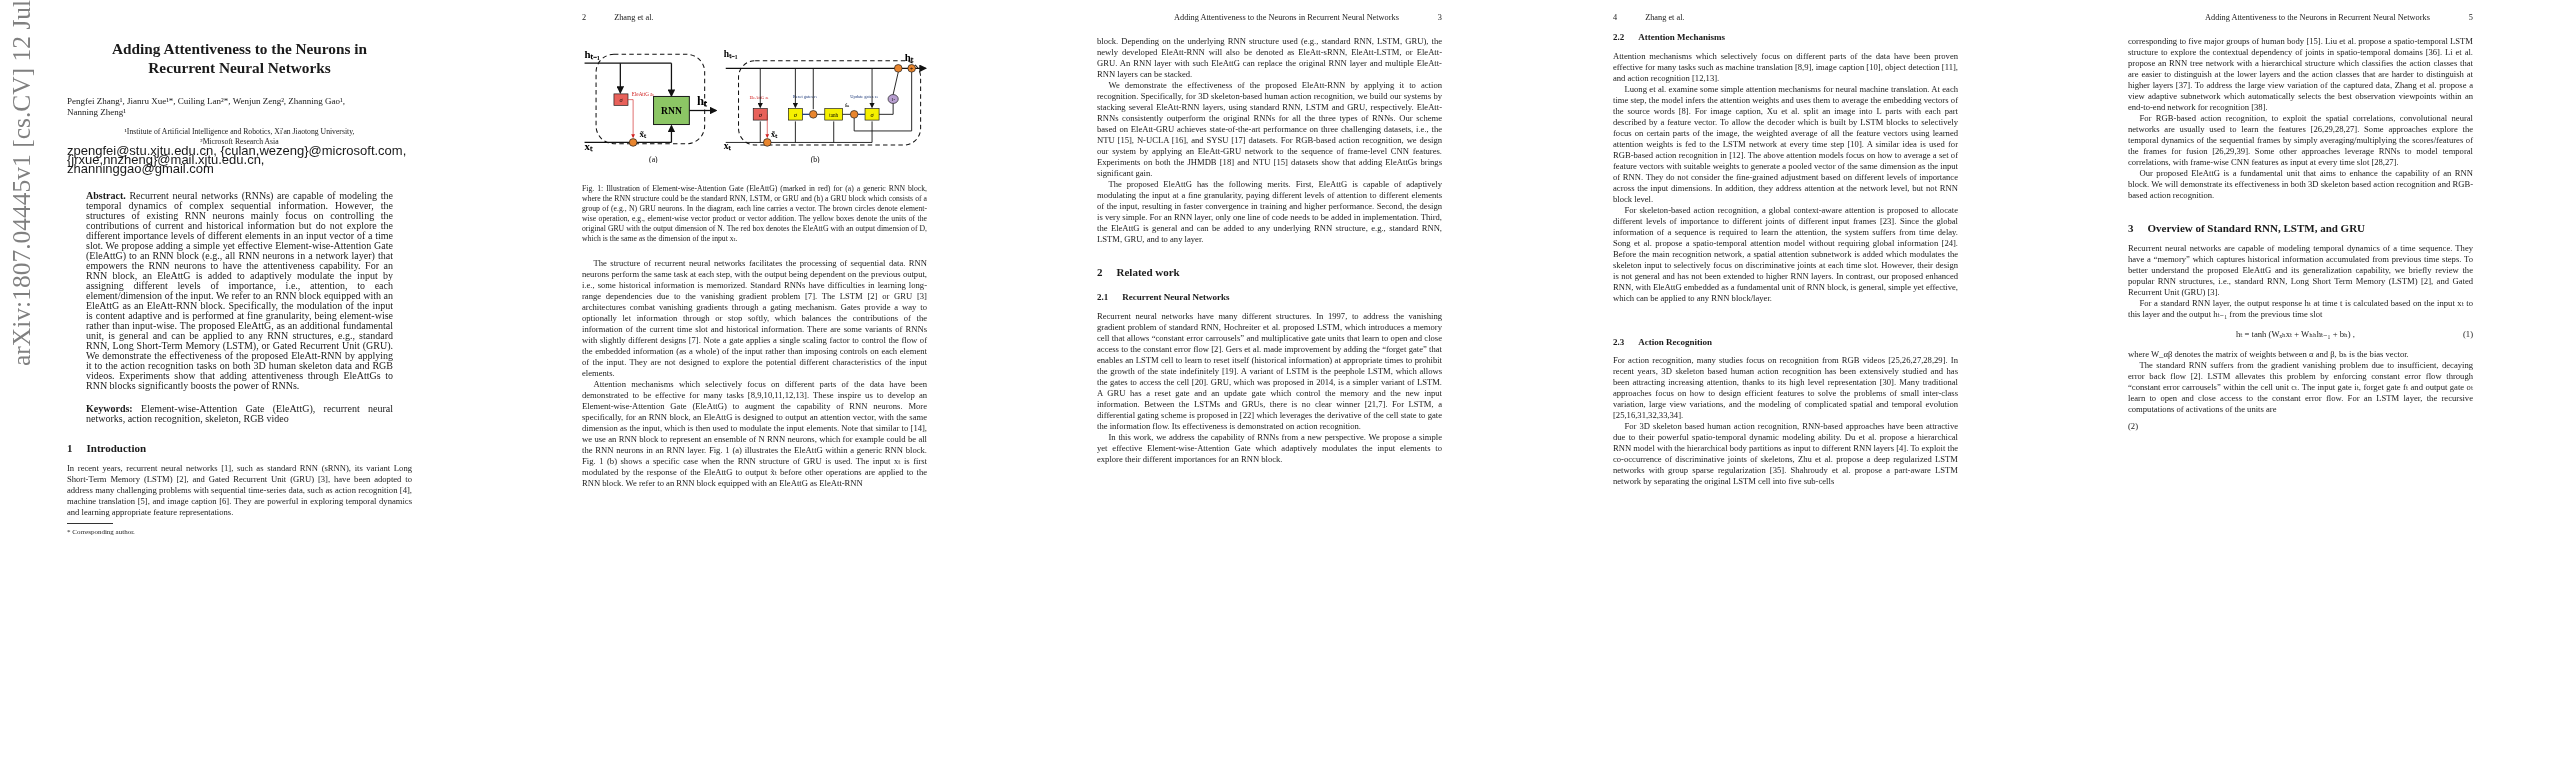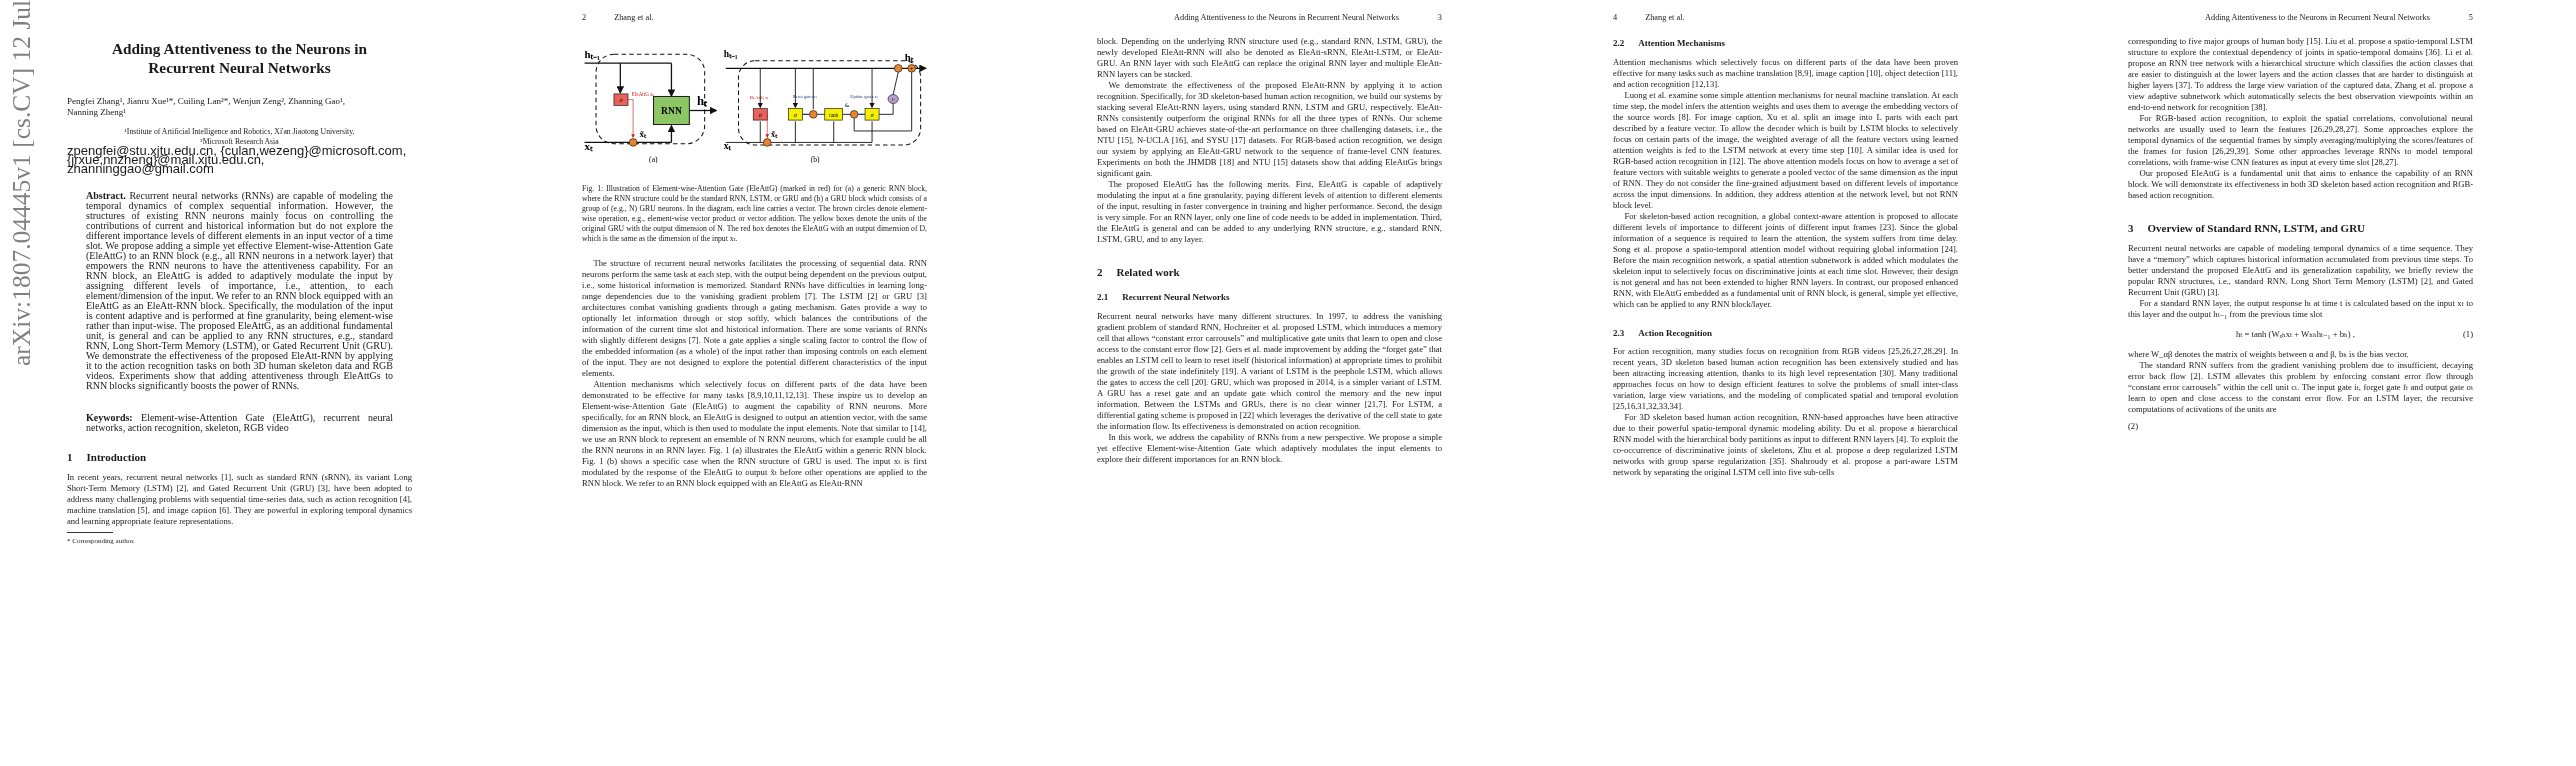--- a/index.html
+++ b/index.html
@@ -194,7 +194,7 @@
     </div>
   </div>
   <div class="col" style="top:29px">
-    <h3 class="sub" style="margin-top:9px">
+    <h3 class="sub" style="margin-top:3px">
       <span>2.2</span>
       <span>Attention Mechanisms</span>
     </h3>

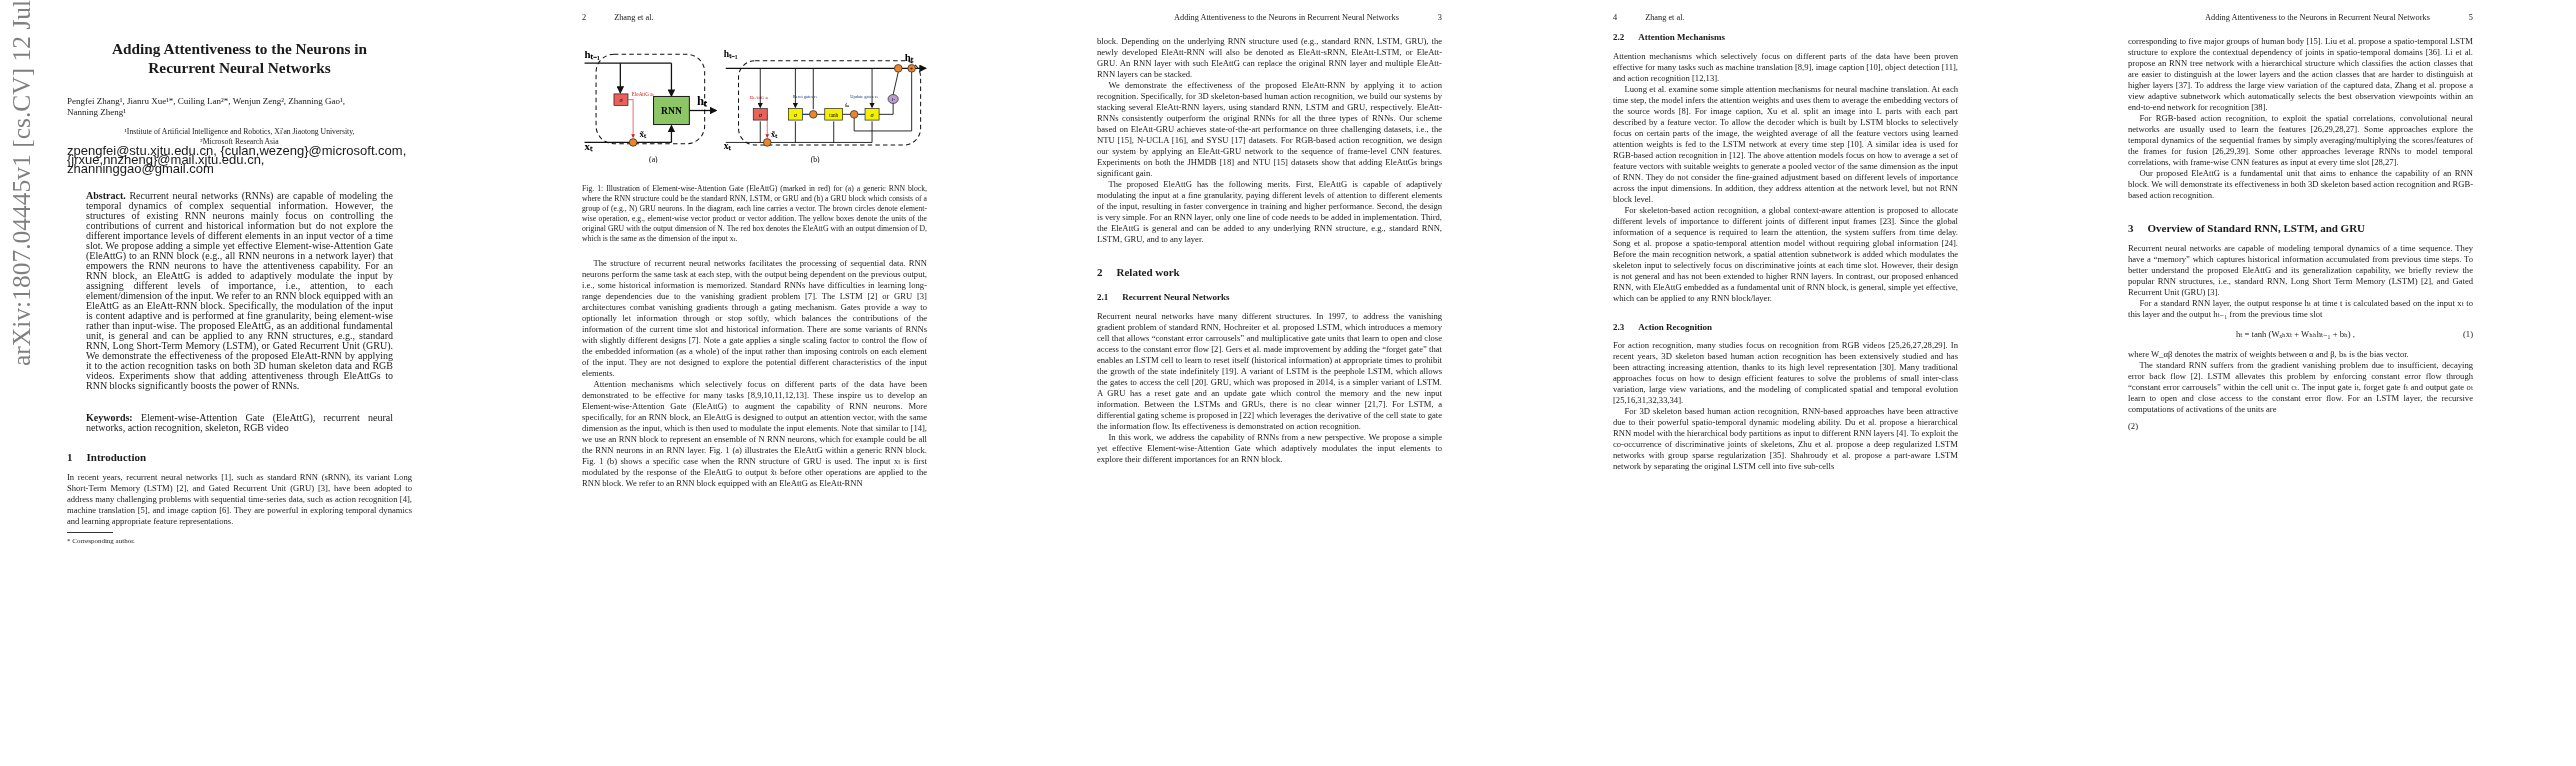--- a/index.html
+++ b/index.html
@@ -201,7 +201,7 @@
     <p>Attention mechanisms which selectively focus on different parts of the data have been proven effective for many tasks such as machine translation [8,9], image caption [10], object detection [11], and action recognition [12,13].</p>
     <p class="ind">Luong et al. examine some simple attention mechanisms for neural machine translation. At each time step, the model infers the attention weights and uses them to average the embedding vectors of the source words [8]. For image caption, Xu et al. split an image into L parts with each part described by a feature vector. To allow the decoder which is built by LSTM blocks to selectively focus on certain parts of the image, the weighted average of all the feature vectors using learned attention weights is fed to the LSTM network at every time step [10]. A similar idea is used for RGB-based action recognition in [12]. The above attention models focus on how to average a set of feature vectors with suitable weights to generate a pooled vector of the same dimension as the input of RNN. They do not consider the fine-grained adjustment based on different levels of importance across the input dimensions. In addition, they address attention at the network level, but not RNN block level.</p>
     <p class="ind">For skeleton-based action recognition, a global context-aware attention is proposed to allocate different levels of importance to different joints of different input frames [23]. Since the global information of a sequence is required to learn the attention, the system suffers from time delay. Song et al. propose a spatio-temporal attention model without requiring global information [24]. Before the main recognition network, a spatial attention subnetwork is added which modulates the skeleton input to selectively focus on discriminative joints at each time slot. However, their design is not general and has not been extended to higher RNN layers. In contrast, our proposed enhanced RNN, with EleAttG embedded as a fundamental unit of RNN block, is general, simple yet effective, which can be applied to any RNN block/layer.</p>
-    <h3 class="sub" style="margin-top:18px">
+    <h3 class="sub" style="margin-top:33px">
       <span>2.3</span>
       <span>Action Recognition</span>
     </h3>

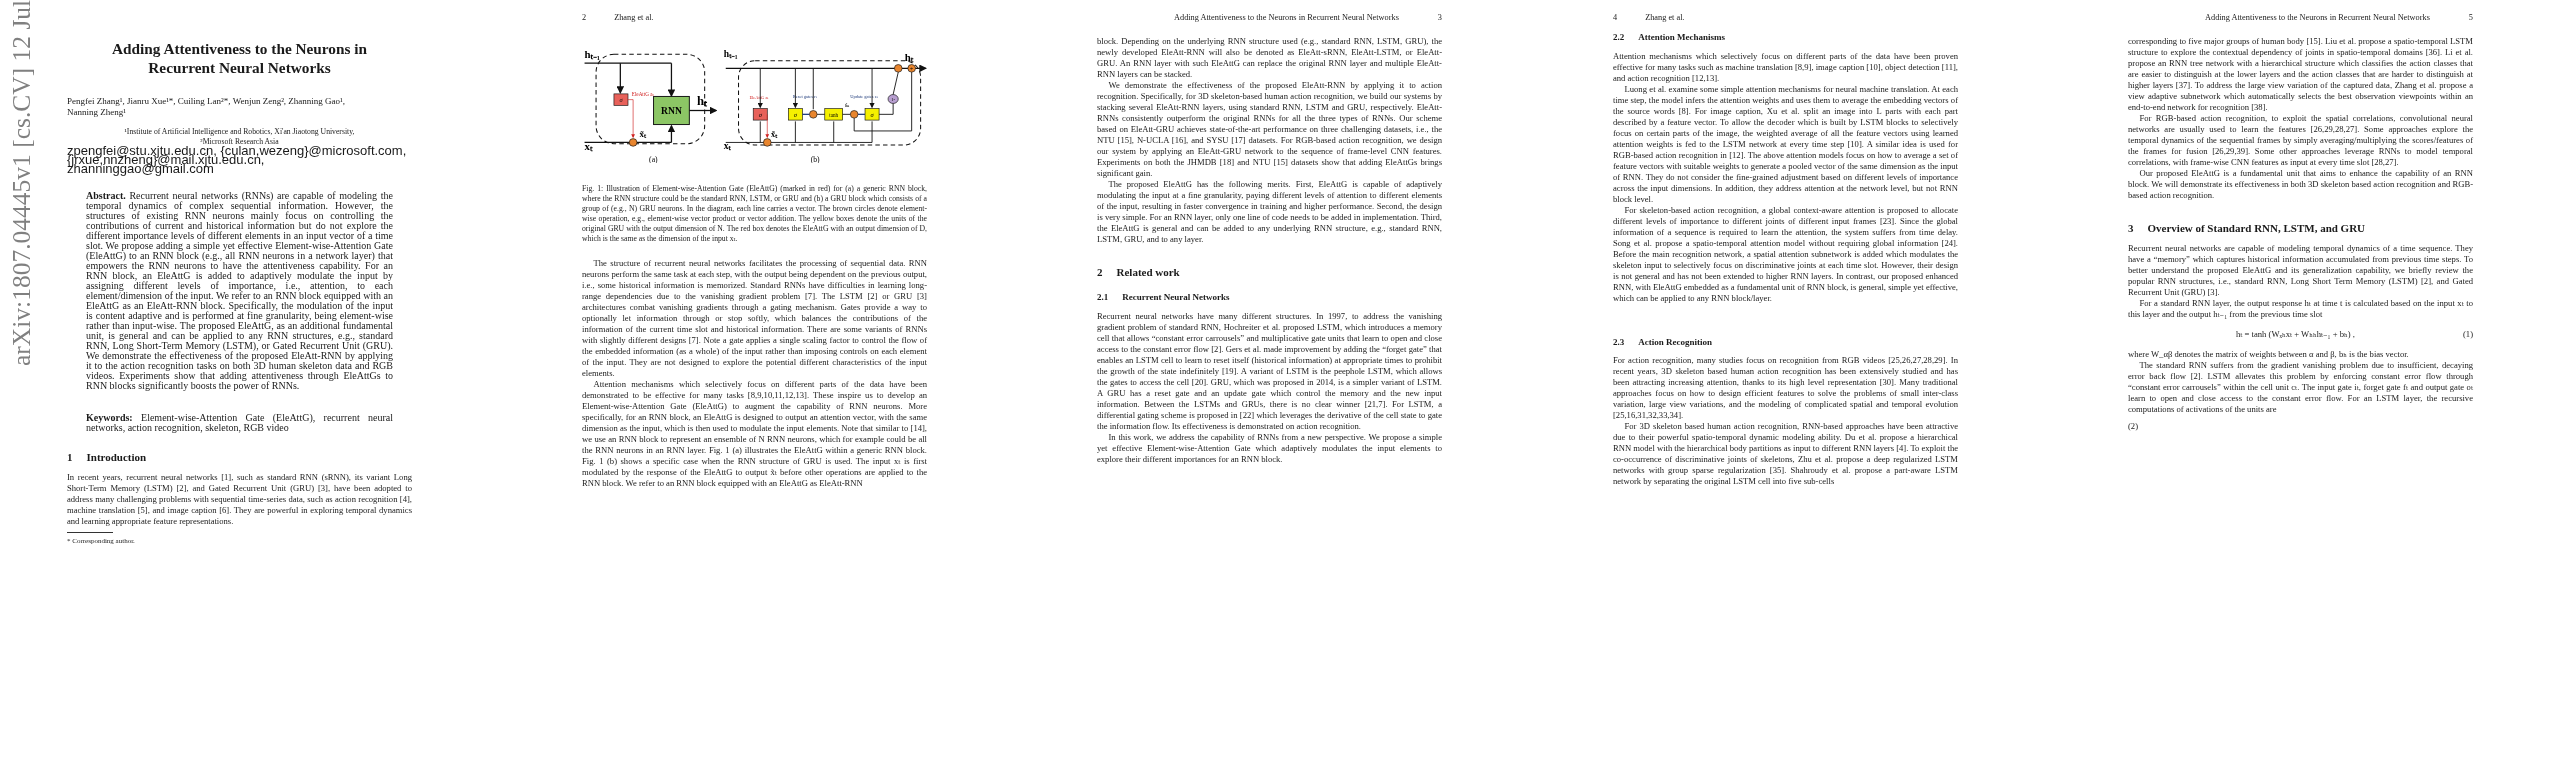--- a/index.html
+++ b/index.html
@@ -50,7 +50,7 @@
       <b>Abstract.</b>
       <span>Recurrent neural networks (RNNs) are capable of modeling the temporal dynamics of complex sequential information. However, the structures of existing RNN neurons mainly focus on controlling the contributions of current and historical information but do not explore the different importance levels of different elements in an input vector of a time slot. We propose adding a simple yet effective Element-wise-Attention Gate (EleAttG) to an RNN block (e.g., all RNN neurons in a network layer) that empowers the RNN neurons to have the attentiveness capability. For an RNN block, an EleAttG is added to adaptively modulate the input by assigning different levels of importance, i.e., attention, to each element/dimension of the input. We refer to an RNN block equipped with an EleAttG as an EleAtt-RNN block. Specifically, the modulation of the input is content adaptive and is performed at fine granularity, being element-wise rather than input-wise. The proposed EleAttG, as an additional fundamental unit, is general and can be applied to any RNN structures, e.g., standard RNN, Long Short-Term Memory (LSTM), or Gated Recurrent Unit (GRU). We demonstrate the effectiveness of the proposed EleAtt-RNN by applying it to the action recognition tasks on both 3D human skeleton data and RGB videos. Experiments show that adding attentiveness through EleAttGs to RNN blocks significantly boosts the power of RNNs.</span>
     </div>
-    <div class="abstract" style="margin-top:22px">
+    <div class="abstract" style="margin-top:13px">
       <b>Keywords:</b>
       <span>Element-wise-Attention Gate (EleAttG), recurrent neural networks, action recognition, skeleton, RGB video</span>
     </div>

